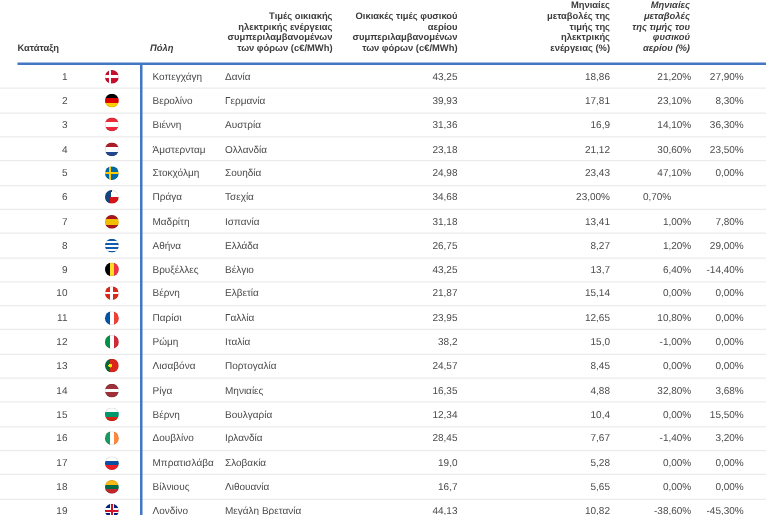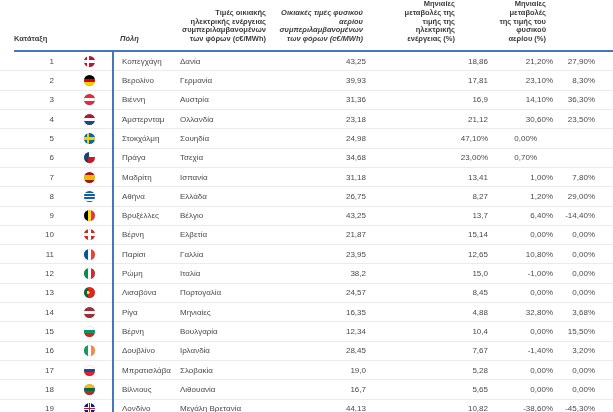--- a/index.html
+++ b/index.html
@@ -21,7 +21,7 @@
   .th-rank  { padding-left:14px; white-space:nowrap; }
   .th-city  { padding-left:8px;font-style:italic; }
   .th-country { padding-left:2px; }
-  .th-right { justify-content:center; text-align:right; }
+  .th-right { justify-content:flex-end; text-align:right; }
   .th-p1 span { max-width:96px; padding-right:2px; }
   .th-p2 span { max-width:92px; padding-right:2px;font-style:italic; }
   .th-c1 span { max-width:54px; padding-right:2px; }

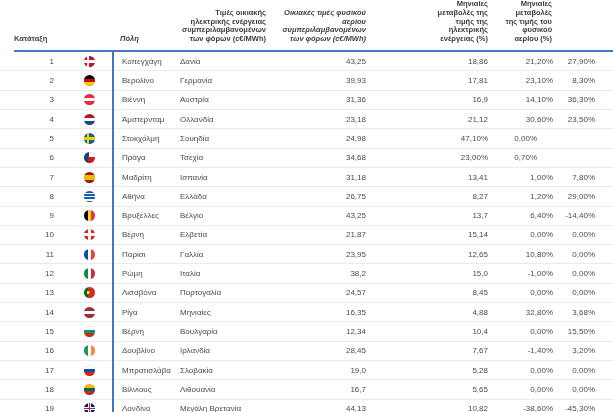--- a/index.html
+++ b/index.html
@@ -25,7 +25,7 @@
   .th-p1 span { max-width:96px; padding-right:2px; }
   .th-p2 span { max-width:92px; padding-right:2px;font-style:italic; }
   .th-c1 span { max-width:54px; padding-right:2px; }
-  .th-c2 span { max-width:50px; padding-right:3px; }
+  .th-c2 span { max-width:50px; padding-right:3px;font-style:italic; }
 
   .header-line { position:absolute; left:14px; right:0; top:50px; height:2px; background:#4377c4; }
   .vline { position:absolute; left:112px; top:52px; bottom:0; width:2px; background:#4377c4; }

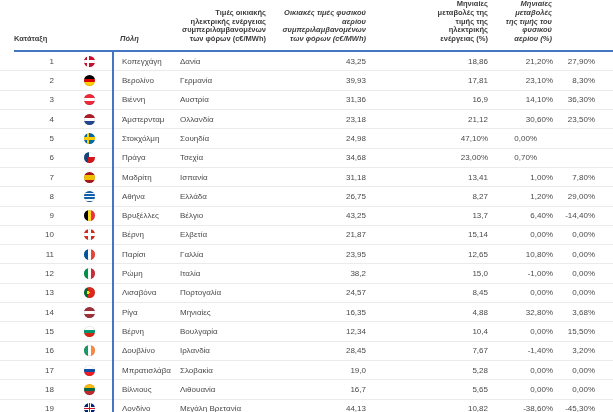--- a/index.html
+++ b/index.html
@@ -23,7 +23,7 @@
   .th-country { padding-left:2px; }
   .th-right { justify-content:flex-end; text-align:right; }
   .th-p1 span { max-width:96px; padding-right:2px; }
-  .th-p2 span { max-width:92px; padding-right:2px;font-style:italic; }
+  .th-p2 span { max-width:92px; padding-right:2px; }
   .th-c1 span { max-width:54px; padding-right:2px; }
   .th-c2 span { max-width:50px; padding-right:3px;font-style:italic; }
 

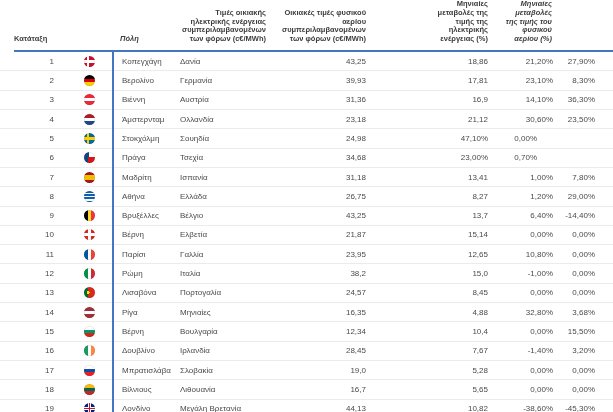--- a/index.html
+++ b/index.html
@@ -153,6 +153,7 @@
         <div class="cell c-city">Στοκχόλμη</div>
         <div class="cell c-country">Σουηδία</div>
         <div class="cell c-num">24,98</div>
+        <div class="cell c-num">23,43</div>
         <div class="cell c-num">47,10%</div>
         <div class="cell c-num c-last">0,00%</div>
       </div>

